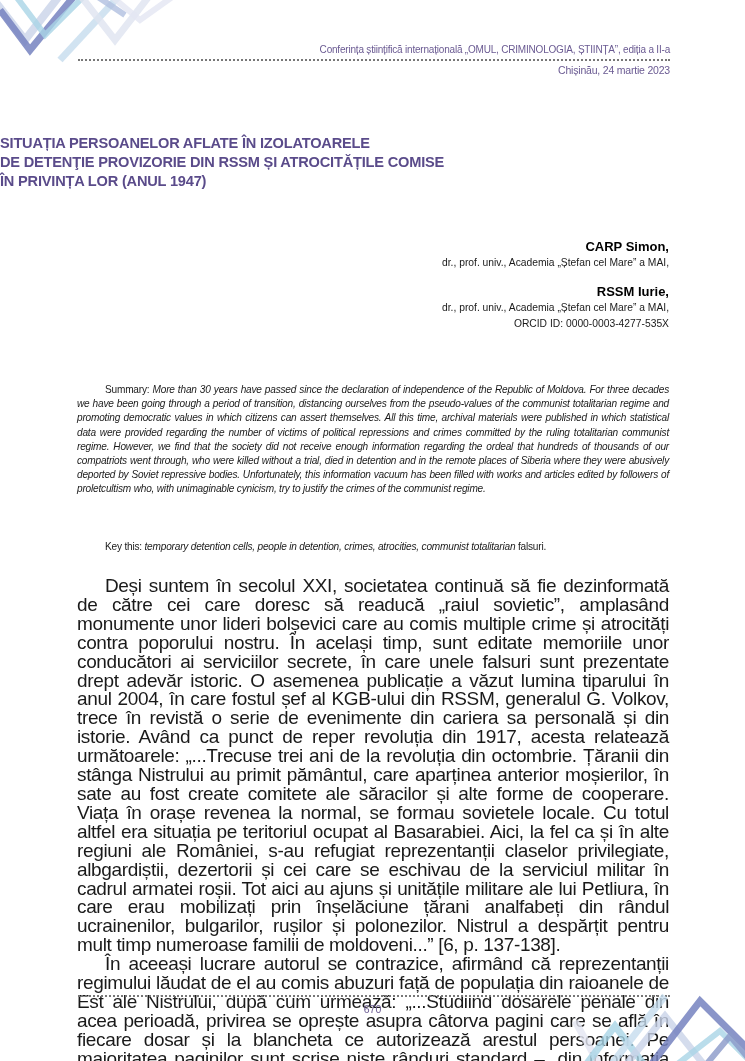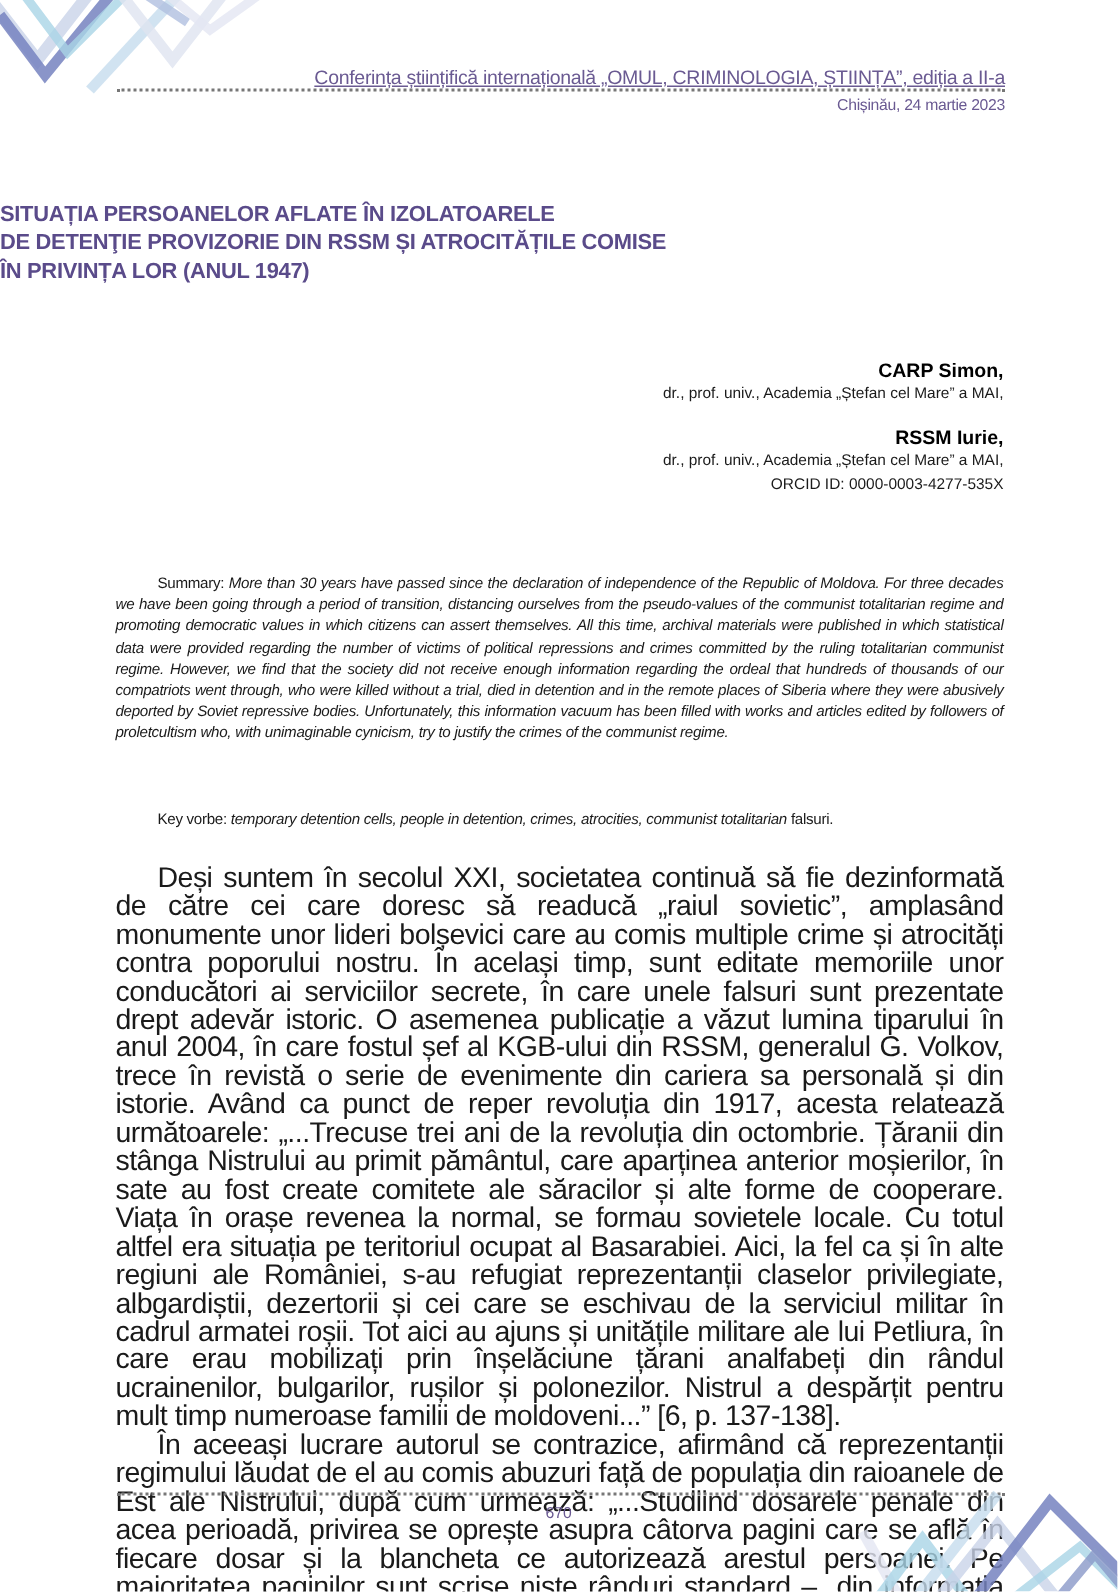--- a/index.html
+++ b/index.html
@@ -6,7 +6,7 @@
   body { width: 745px; height: 1061px; position: relative; overflow: hidden; font-family: "Liberation Sans", sans-serif; color: #1a1a1a; }
   .deco-top { position: absolute; left: 0; top: 0; width: 190px; height: 70px; }
   .deco-bottom { position: absolute; right: 0; bottom: 0; width: 190px; height: 70px; }
-  .header-line1 { position: absolute; right: 75px; top: 44px; font-size: 13px; color: #6a5a92; letter-spacing: -0.2px; white-space: nowrap; text-decoration: underline; }
+  .header-line1 { position: absolute; right: 75px; top: 44px; font-size: 10px; color: #6a5a92; letter-spacing: -0.2px; white-space: nowrap; }
   .header-rule { position: absolute; left: 78px; right: 75px; top: 59px; border-top: 2px dotted #777; }
   .header-line2 { position: absolute; right: 75px; top: 64px; font-size: 10.5px; color: #6a5a92; letter-spacing: -0.2px; }
   .title { position: absolute; left: 0; right: 0; top: 134px; text-align: left; font-weight: bold; font-size: 14.6px; line-height: 19px; color: #5a4b8a; letter-spacing: -0.2px; }

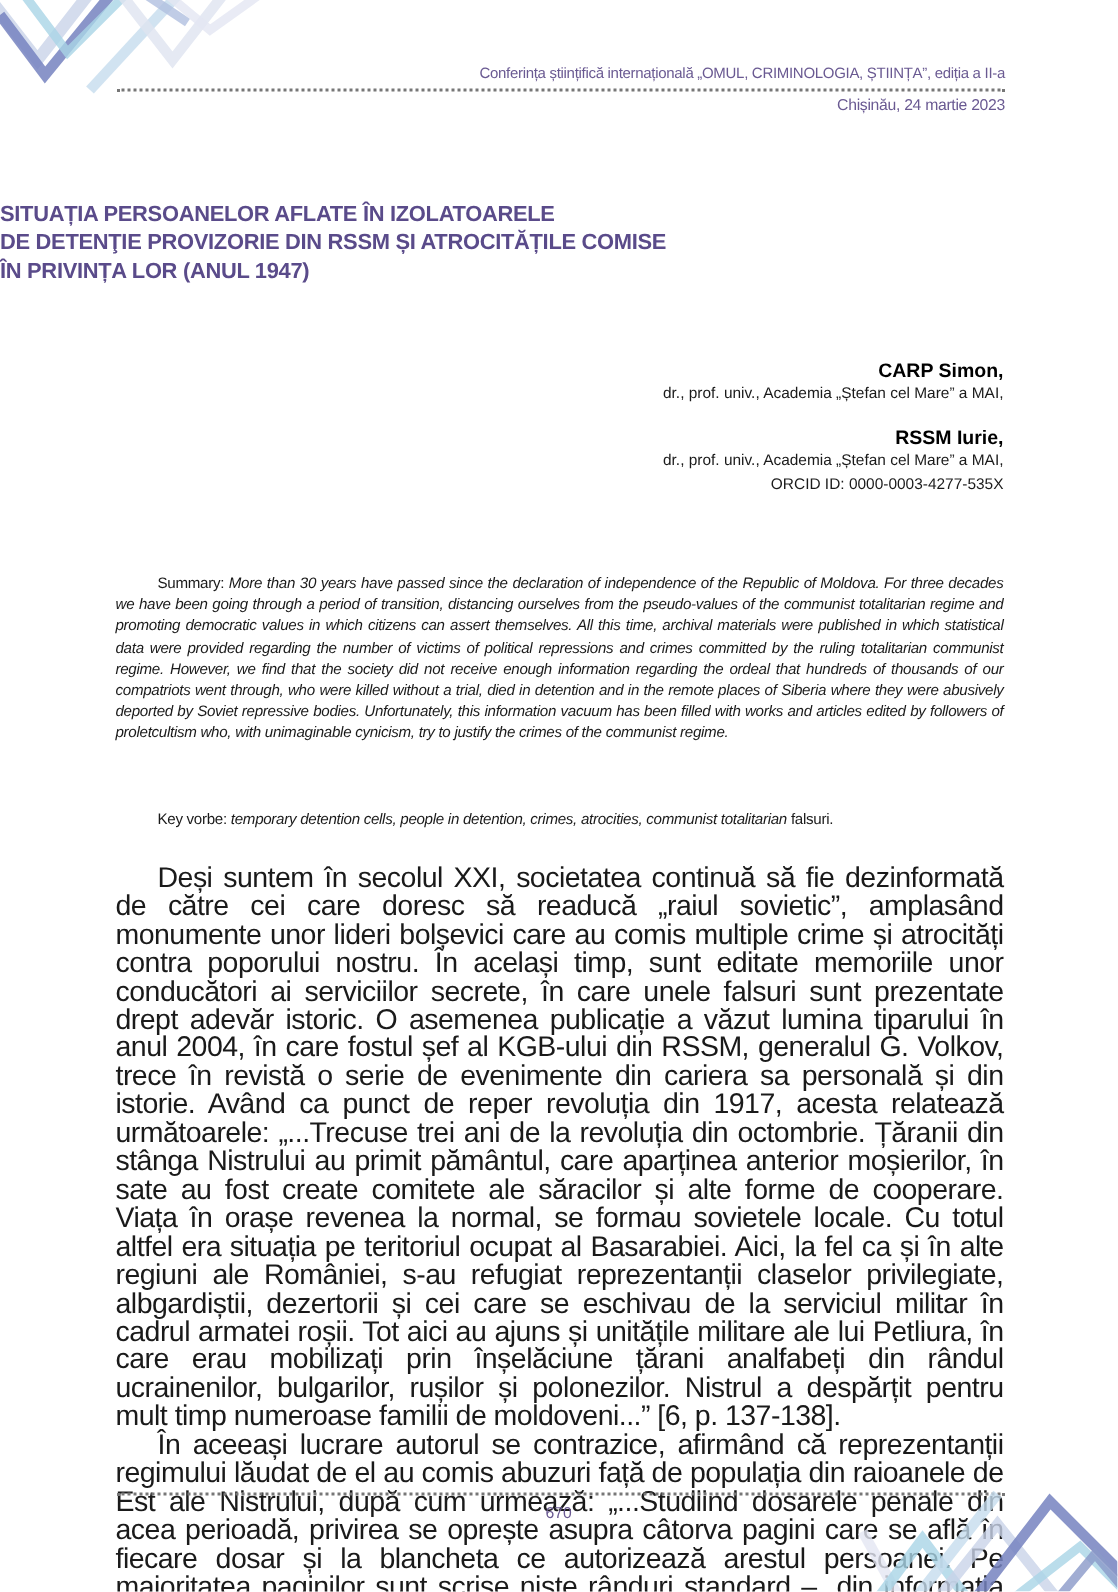--- a/index.html
+++ b/index.html
@@ -63,7 +63,7 @@
 
 <div class="summary indent"><span class="label">Summary: </span><span class="txt">More than 30 years have passed since the declaration of independence of the Republic of Moldova. For three decades we have been going through a period of transition, distancing ourselves from the pseudo-values of the communist totalitarian regime and promoting democratic values in which citizens can assert themselves. All this time, archival materials were published in which statistical data were provided regarding the number of victims of political repressions and crimes committed by the ruling totalitarian communist regime. However, we find that the society did not receive enough information regarding the ordeal that hundreds of thousands of our compatriots went through, who were killed without a trial, died in detention and in the remote places of Siberia where they were abusively deported by Soviet repressive bodies. Unfortunately, this information vacuum has been filled with works and articles edited by followers of proletcultism who, with unimaginable cynicism, try to justify the crimes of the communist regime.</span></div>
 
-<div class="keywords"><span>Key vorbe: </span><span class="txt">temporary detention cells, people in detention, crimes, atrocities, communist totalitarian</span><span> falsuri.</span></div>
+<div class="keywords"><span>Key this: </span><span class="txt">temporary detention cells, people in detention, crimes, atrocities, communist totalitarian</span><span> falsuri.</span></div>
 
 <div class="body-text">
   <p>Deși suntem în secolul XXI, societatea continuă să fie dezinformată de către cei care doresc să readucă „raiul sovietic”, amplasând monumente unor lideri bolșevici care au comis multiple crime și atrocități contra poporului nostru. În același timp, sunt editate memoriile unor conducători ai serviciilor secrete, în care unele falsuri sunt prezentate drept adevăr istoric. O asemenea publicație a văzut lumina tiparului în anul 2004, în care fostul șef al KGB-ului din RSSM, generalul G. Volkov, trece în revistă o serie de evenimente din cariera sa personală și din istorie. Având ca punct de reper revoluția din 1917, acesta relatează următoarele: „...Trecuse trei ani de la revoluția din octombrie. Țăranii din stânga Nistrului au primit pământul, care aparținea anterior moșierilor, în sate au fost create comitete ale săracilor și alte forme de cooperare. Viața în orașe revenea la normal, se formau sovietele locale. Cu totul altfel era situația pe teritoriul ocupat al Basarabiei. Aici, la fel ca și în alte regiuni ale României, s-au refugiat reprezentanții claselor privilegiate, albgardiștii, dezertorii și cei care se eschivau de la serviciul militar în cadrul armatei roșii. Tot aici au ajuns și unitățile militare ale lui Petliura, în care erau mobilizați prin înșelăciune țărani analfabeți din rândul ucrainenilor, bulgarilor, rușilor și polonezilor. Nistrul a despărțit pentru mult timp numeroase familii de moldoveni...” [6, p. 137-138].</p>

